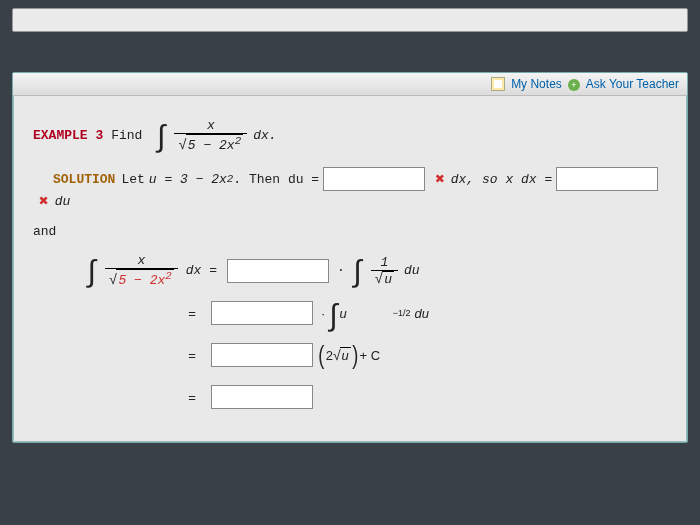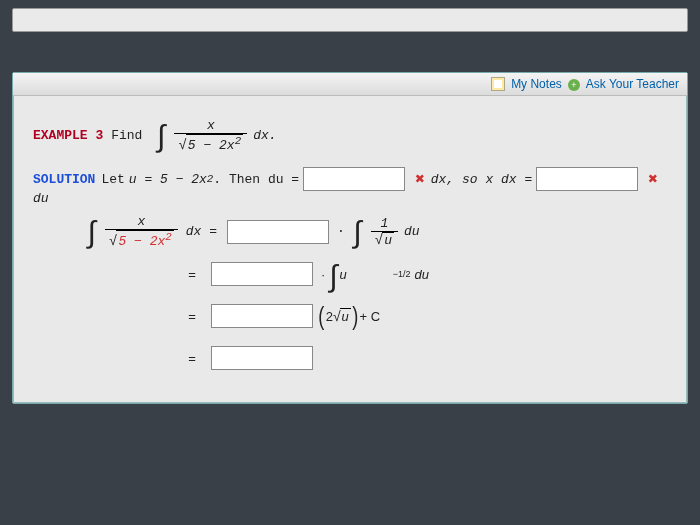--- a/index.html
+++ b/index.html
@@ -69,9 +69,10 @@
     margin-right: 8px;
   }
   .solution-label {
-    color: #1d4ed8;
+    color: #a16207;
     font-weight: bold;
     margin-right: 6px;
+    margin-left: 20px;
   }
   .row {
     display: flex;

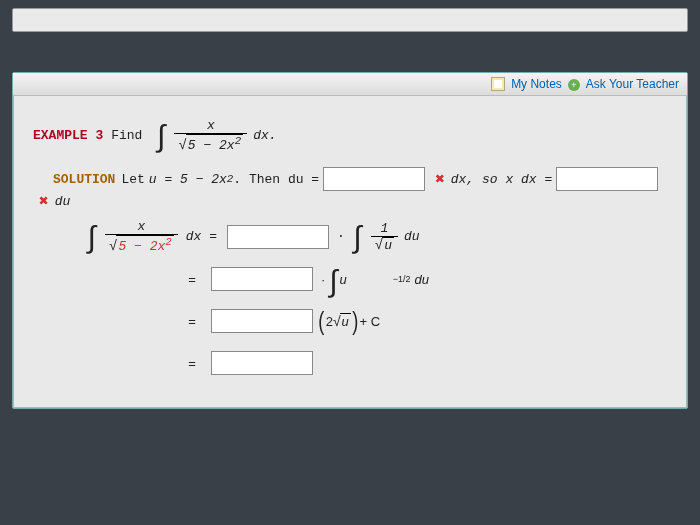--- a/index.html
+++ b/index.html
@@ -185,7 +185,7 @@
       <div class="row" style="margin-top:14px;">
         <span class="solution-label">SOLUTION</span>
         <span style="margin-right:4px;">Let</span>
-        <span class="it">u = 5 − 2x</span>
+        <span class="it">u = 3 − 2x</span>
           <sup class="it">2</sup>
         <span>. Then  du =</span>
         <span class="ansbox"></span>

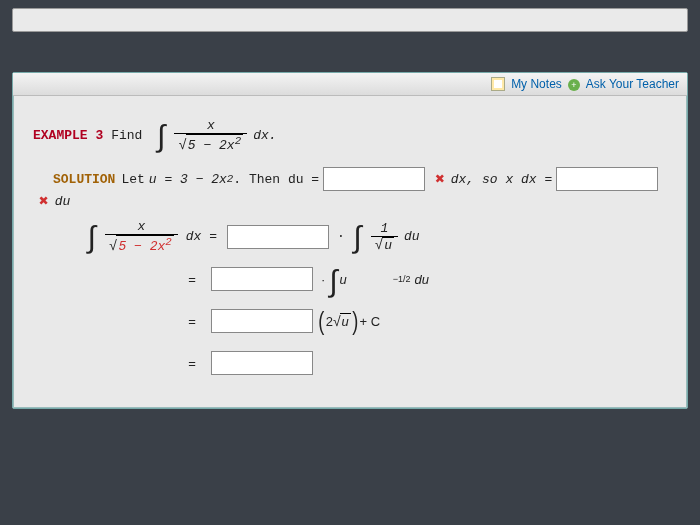--- a/index.html
+++ b/index.html
@@ -196,6 +196,9 @@
         <span class="it">du</span>
       </div>
 
+      <div class="row">
+        <span>and</span>
+      </div>
 
       <div class="row" style="margin-left:50px;">
         <span class="intsign">∫</span>

